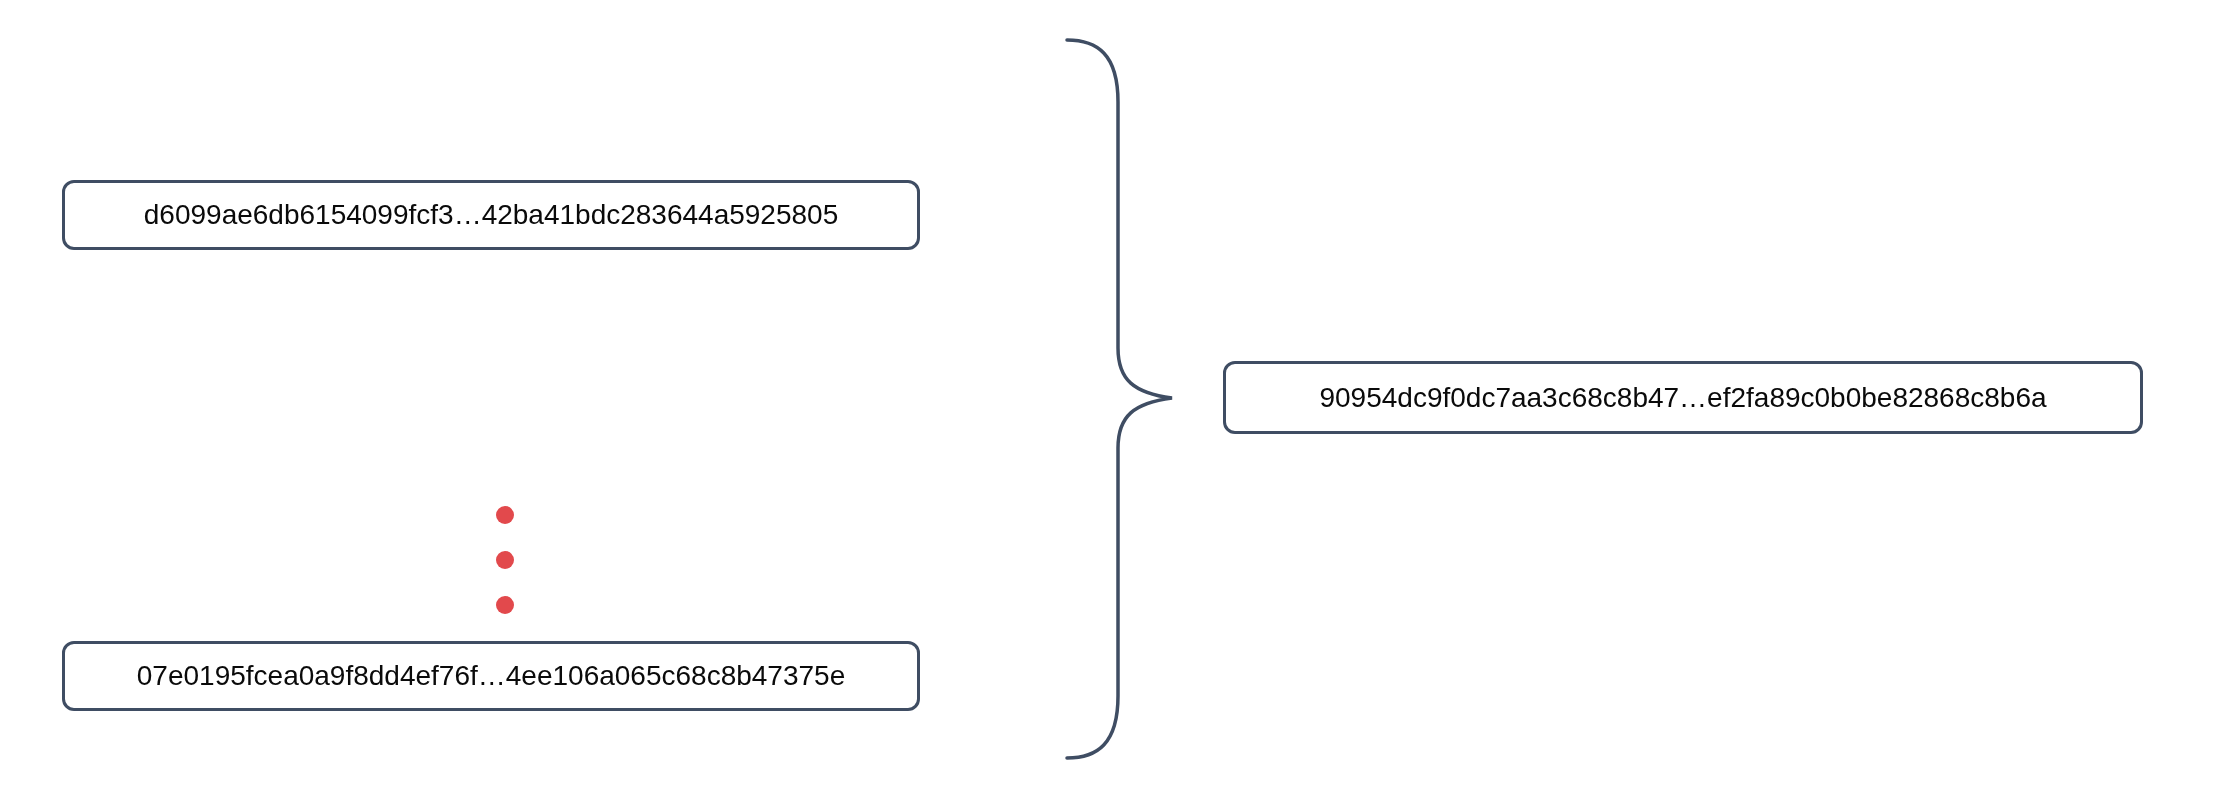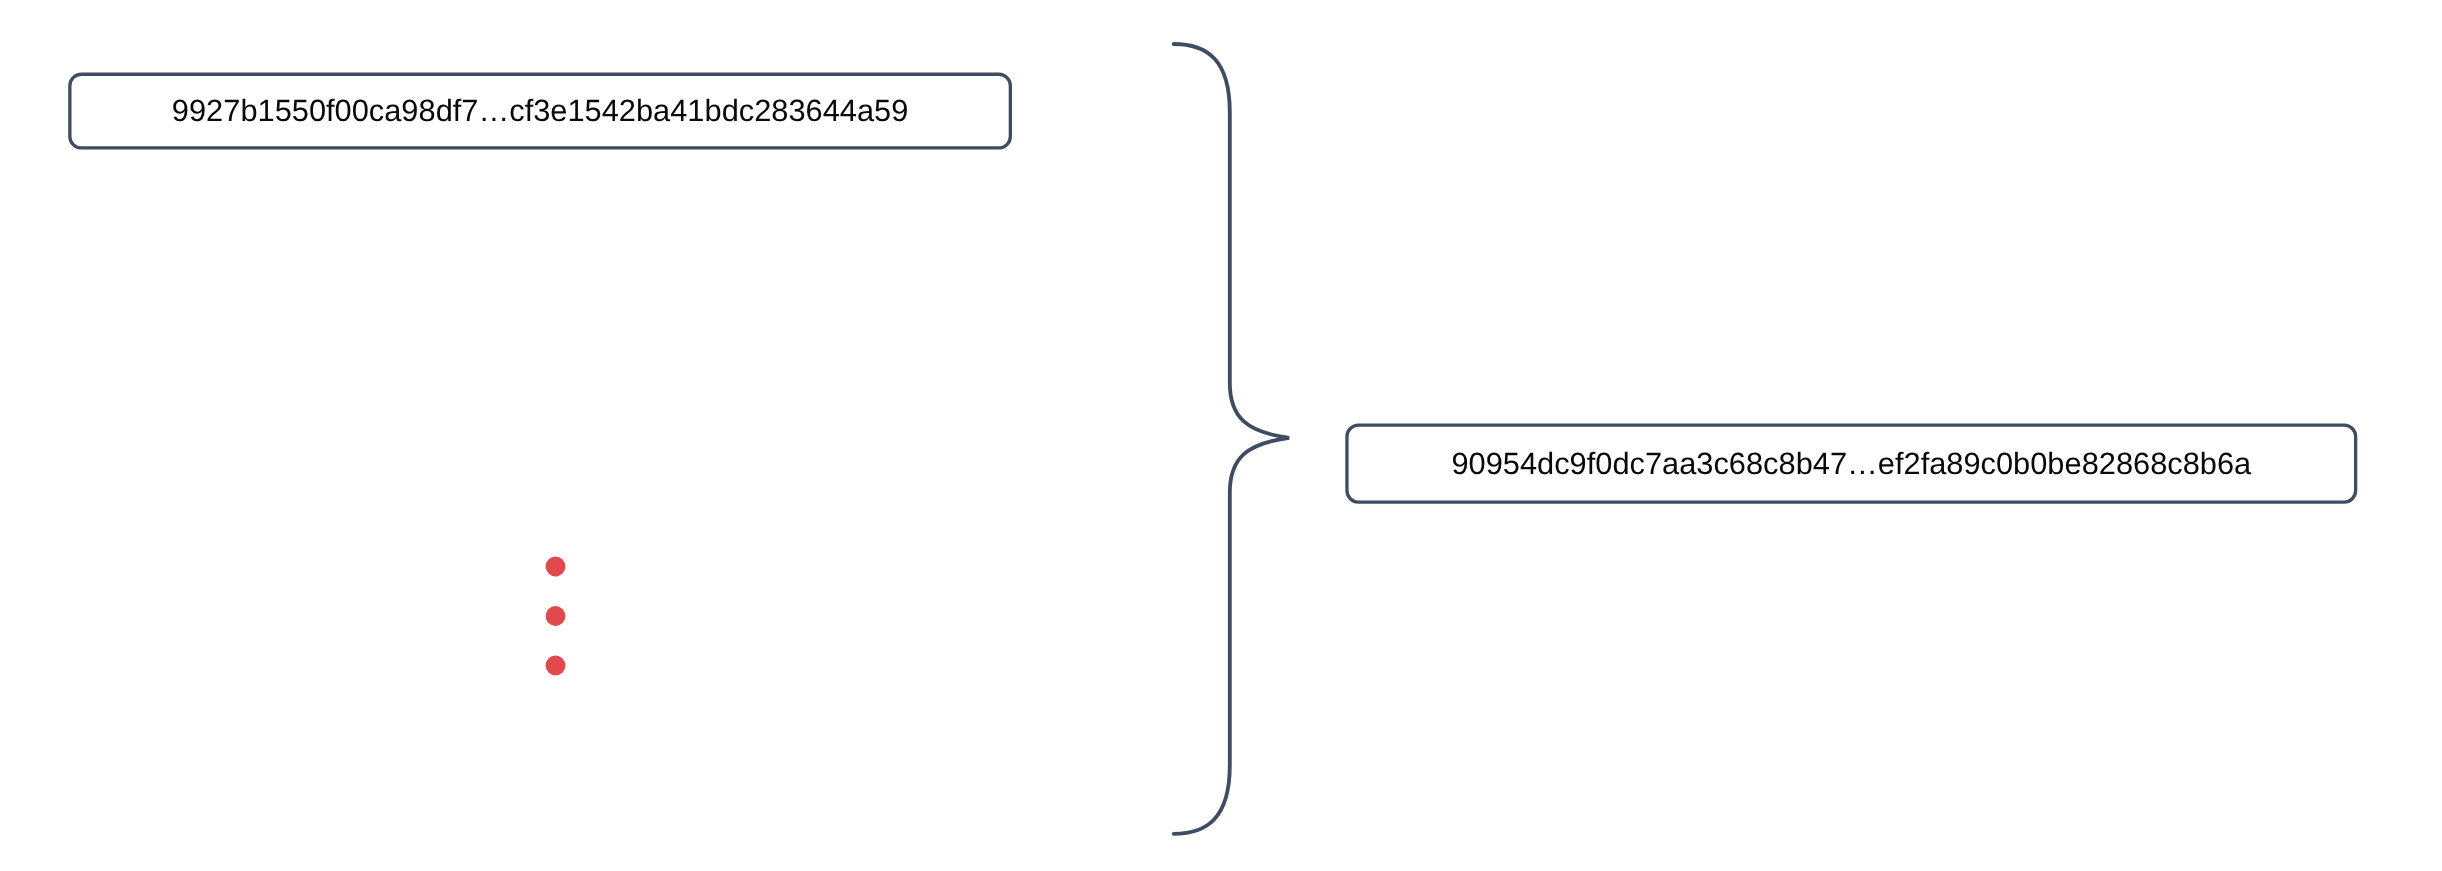--- a/index.html
+++ b/index.html
@@ -76,9 +76,6 @@
 
 <div class="canvas">
 
-  <div class="hash-box input-box" style="top:66px">
-    <span class="hash-text">9927b1550f00ca98df7…cf3e1542ba41bdc283644a59</span>
-  </div>
 
 
 

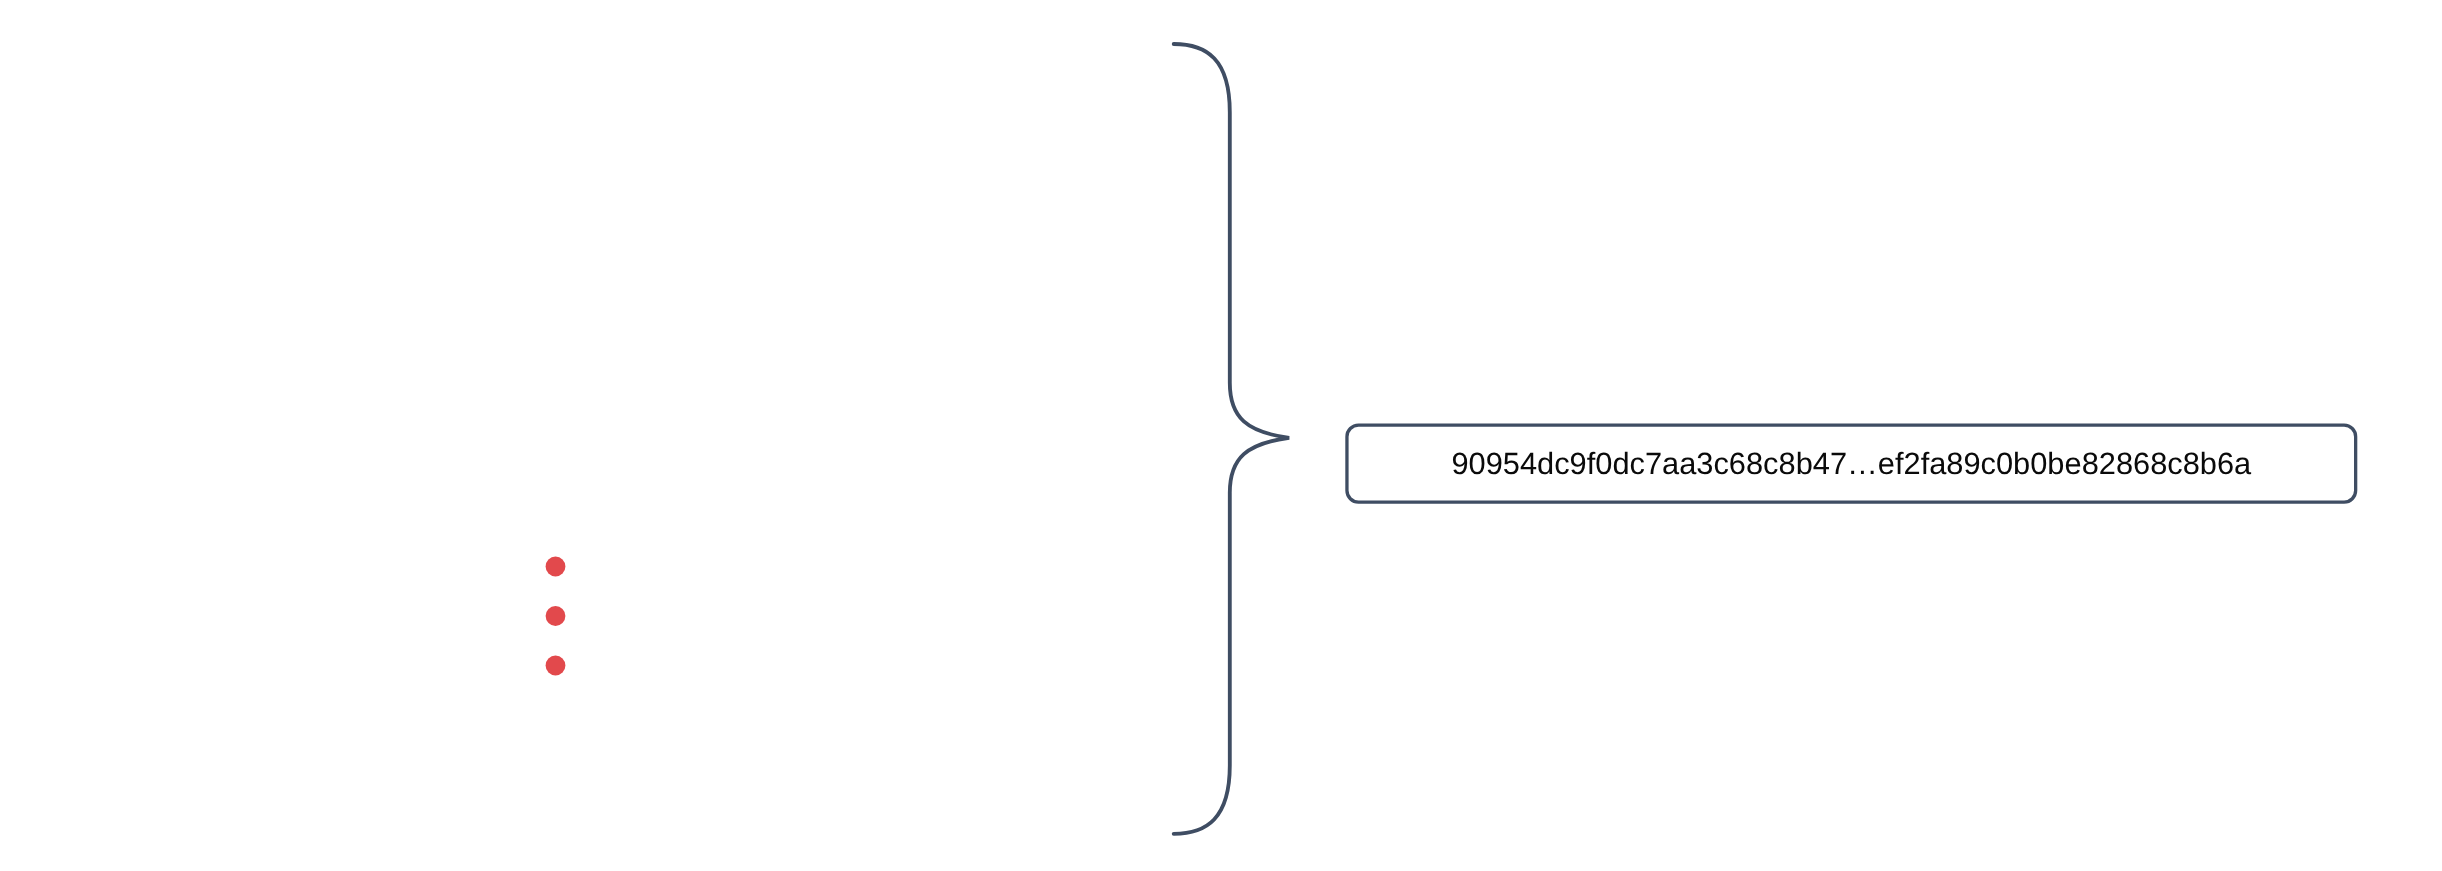--- a/index.html
+++ b/index.html
@@ -77,6 +77,9 @@
 <div class="canvas">
 
 
+  <div class="hash-box input-box" style="top:180px">
+    <span class="hash-text">d6099ae6db6154099fcf3…42ba41bdc283644a5925805</span>
+  </div>
 
 
 

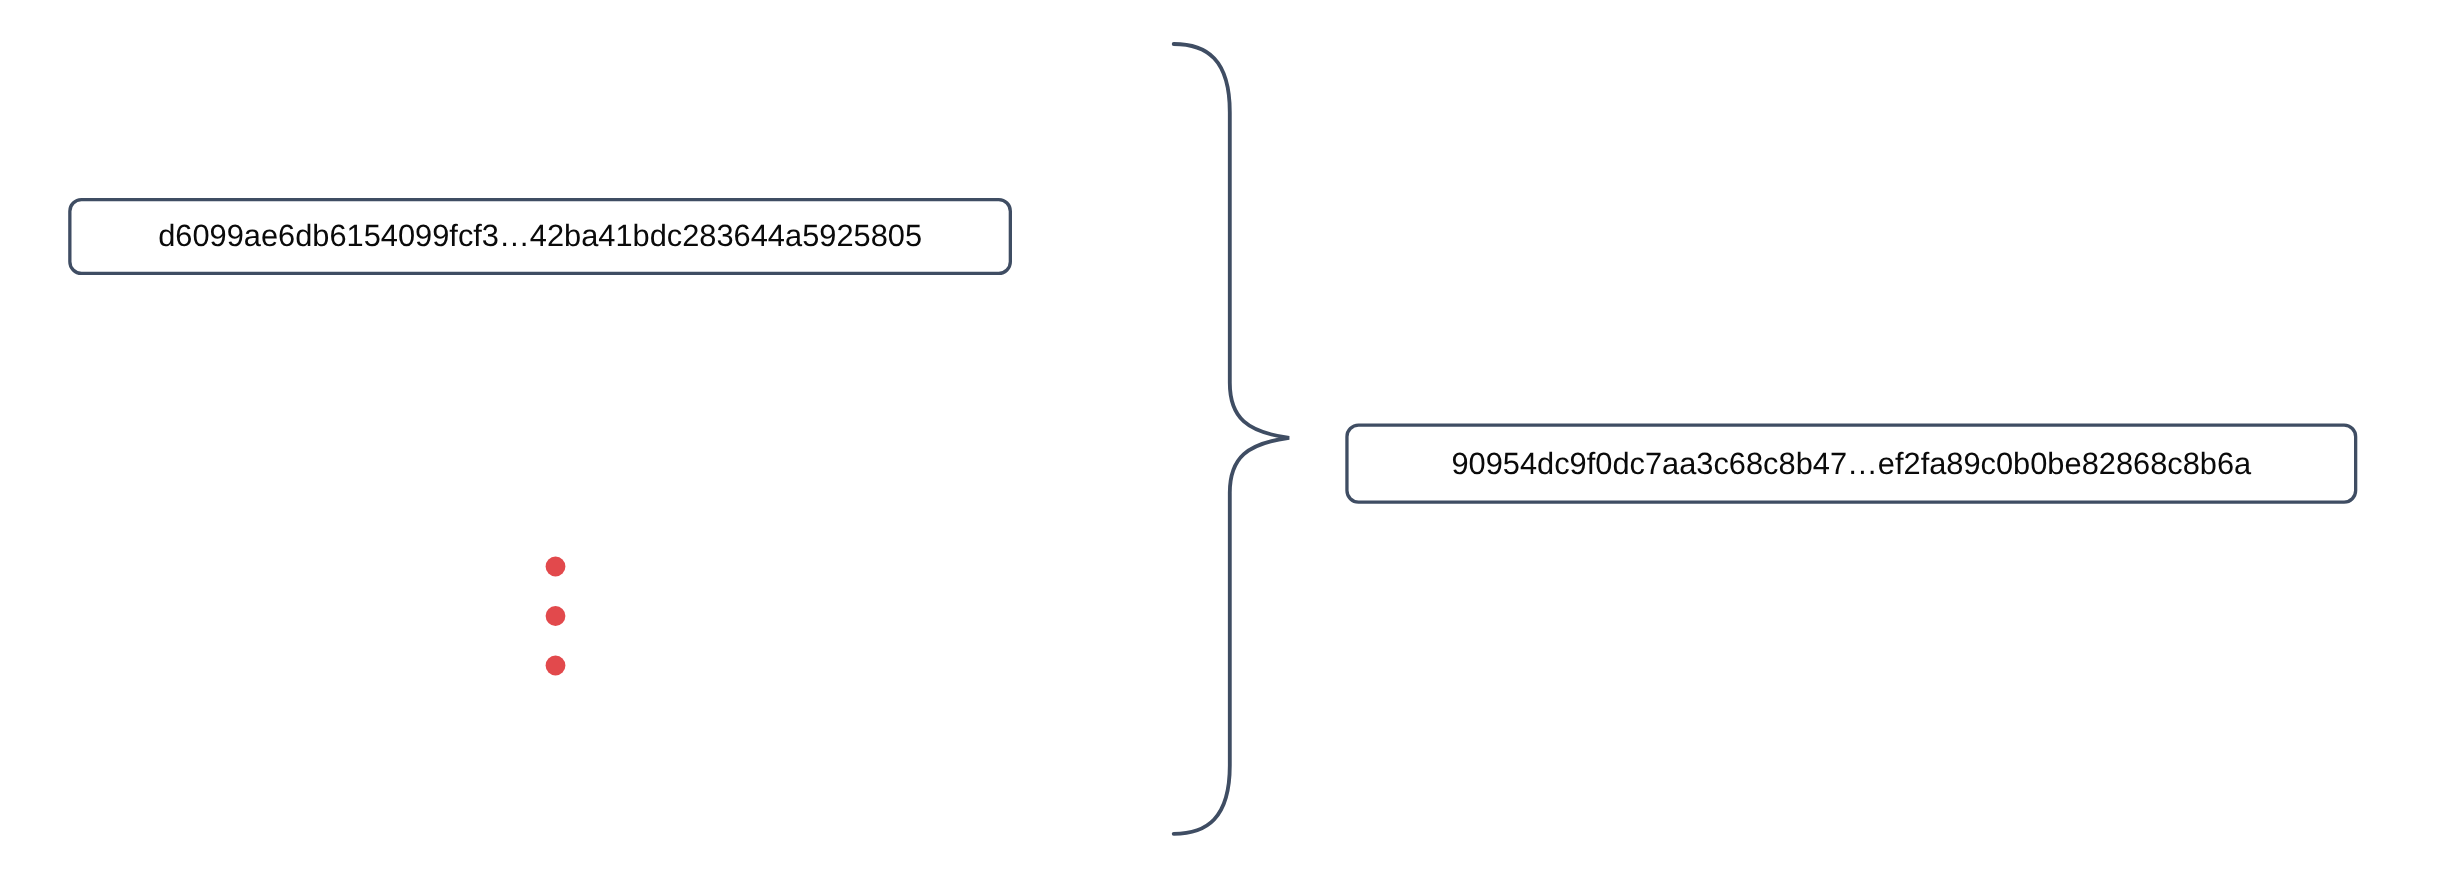--- a/index.html
+++ b/index.html
@@ -40,7 +40,6 @@
     top: 361px;
     width: 920px;
     height: 73px;
-    margin-top: 24px;
   }
   .dots {
     position: absolute;

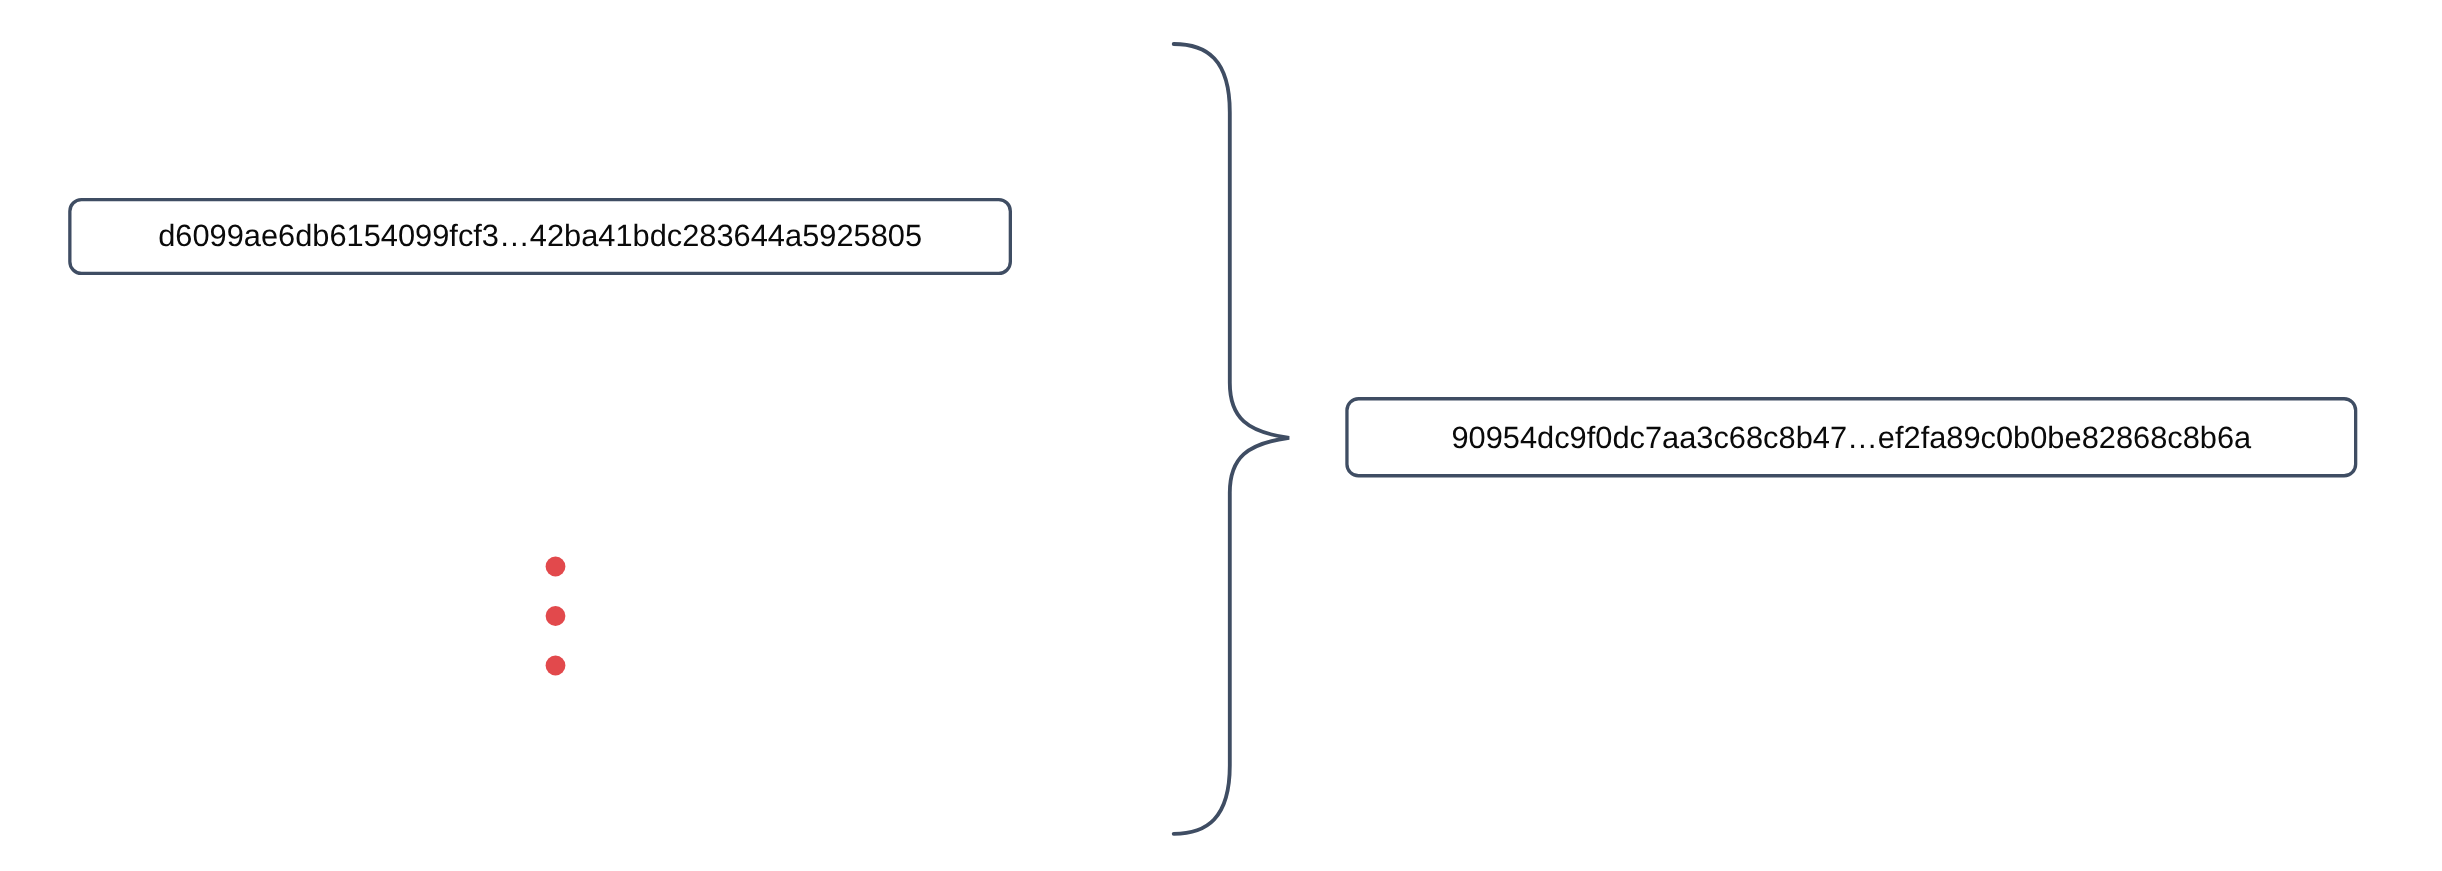--- a/index.html
+++ b/index.html
@@ -88,6 +88,9 @@
     <div class="dot"></div>
   </div>
 
+  <div class="hash-box input-box" style="top:641px">
+    <span class="hash-text">07e0195fcea0a9f8dd4ef76f…4ee106a065c68c8b47375e</span>
+  </div>
 
   <svg class="brace-svg" width="2220" height="792" viewBox="0 0 2220 792" aria-hidden="true">
     <path d="M 1067 40

